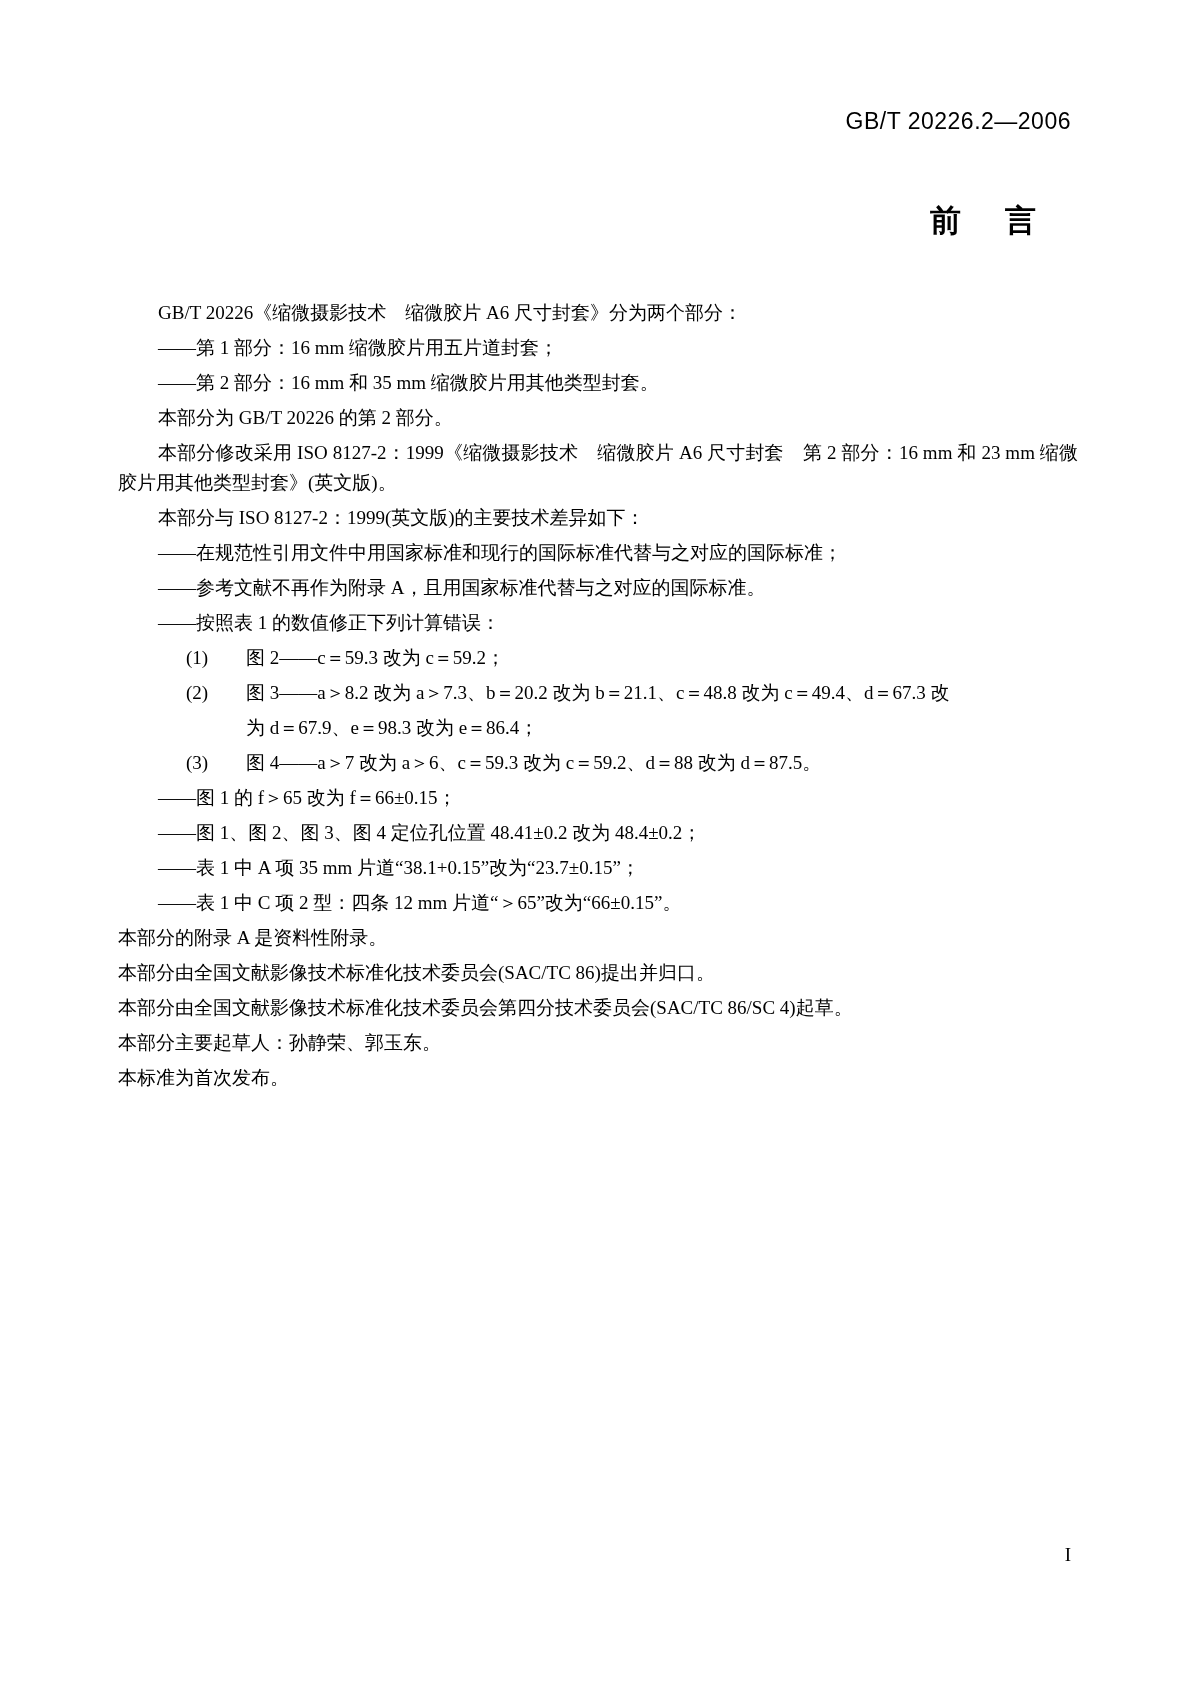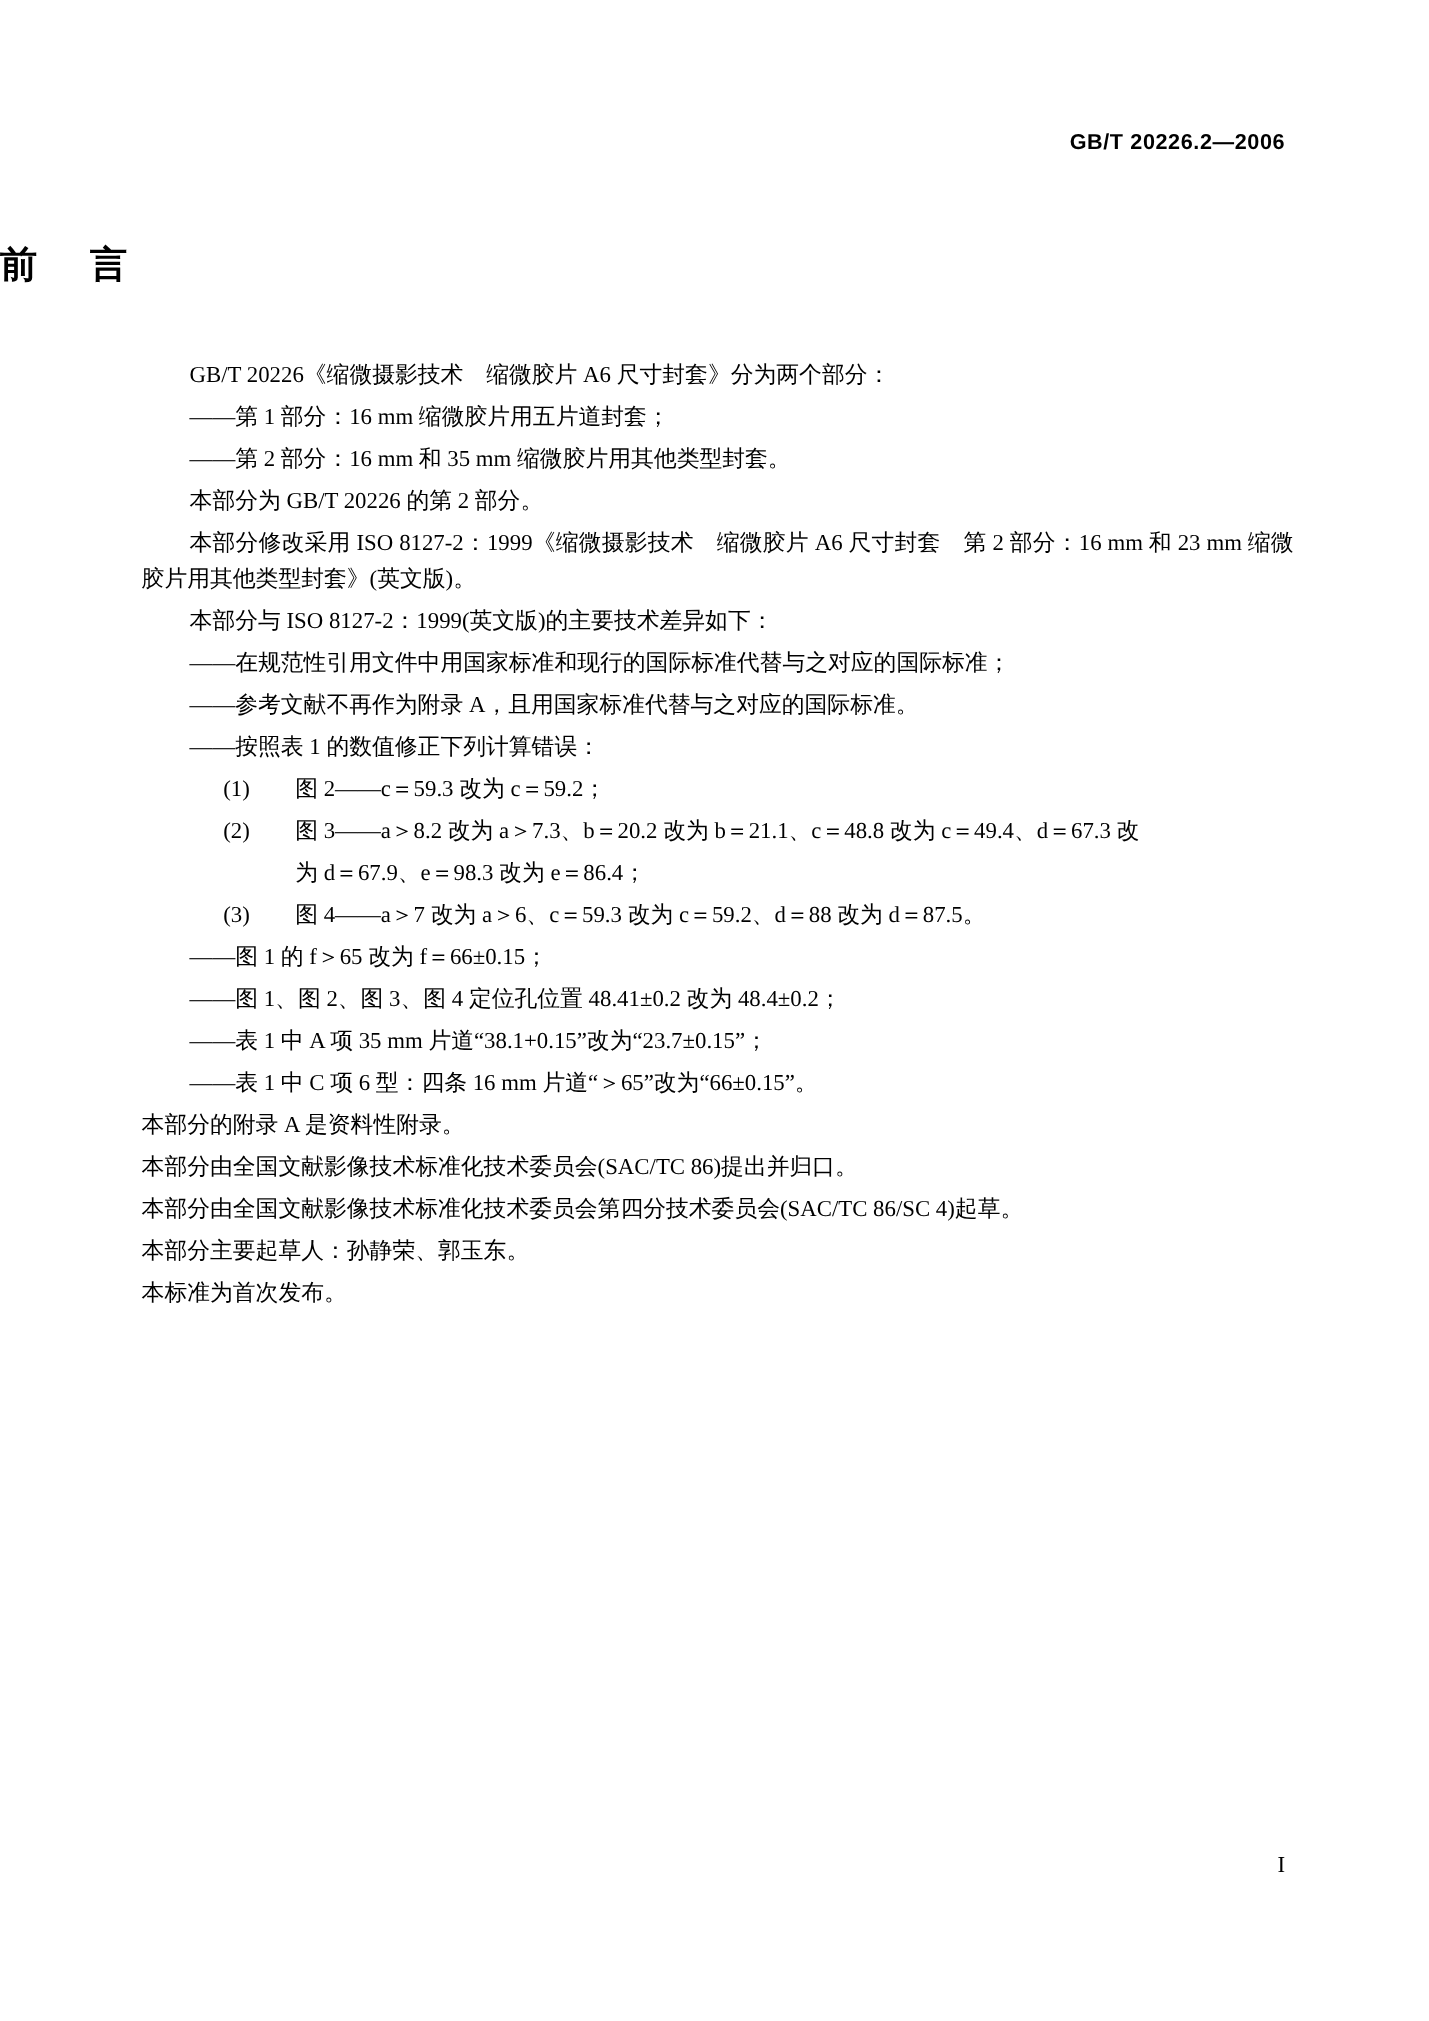--- a/index.html
+++ b/index.html
@@ -24,8 +24,8 @@
     top: 108px;
     right: 120px;
     font-family: "Liberation Sans", "DejaVu Sans", sans-serif;
-    font-weight: bold;
-    font-size: 18px;
+    font-weight: normal;
+    font-size: 23px;
     letter-spacing: 0.5px;
     white-space: nowrap;
   }

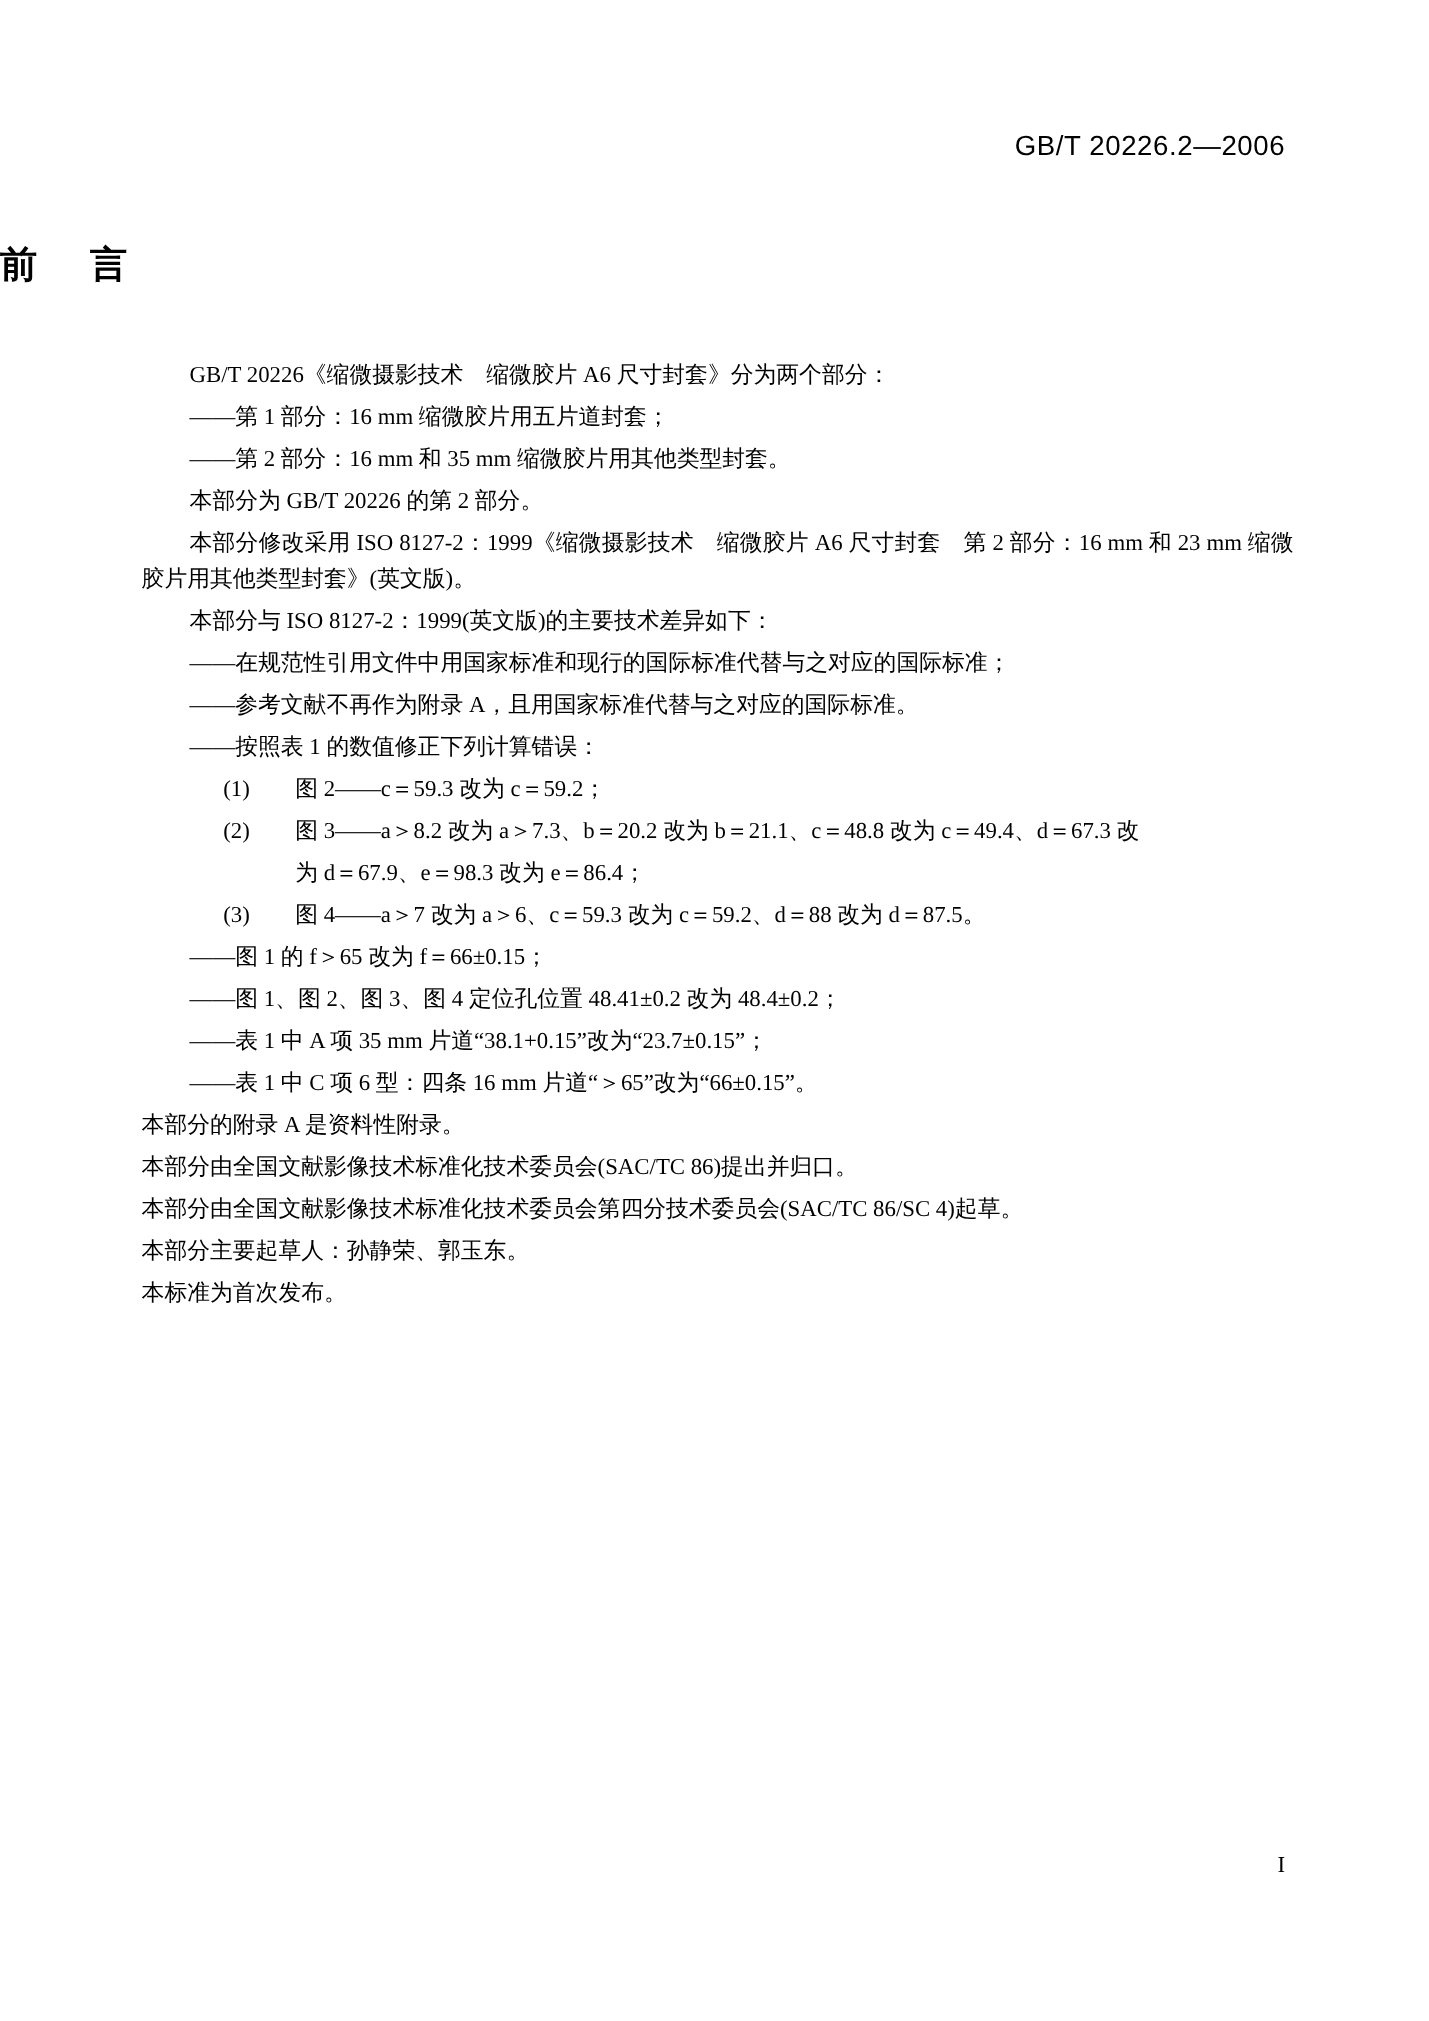--- a/index.html
+++ b/index.html
@@ -34,7 +34,7 @@
     top: 200px;
     left: 0;
     width: 1038px;
-    text-align: left;
+    text-align: right;
     font-family: "DejaVu Serif", "Liberation Serif", serif;
     font-size: 31px;
     font-weight: bold;

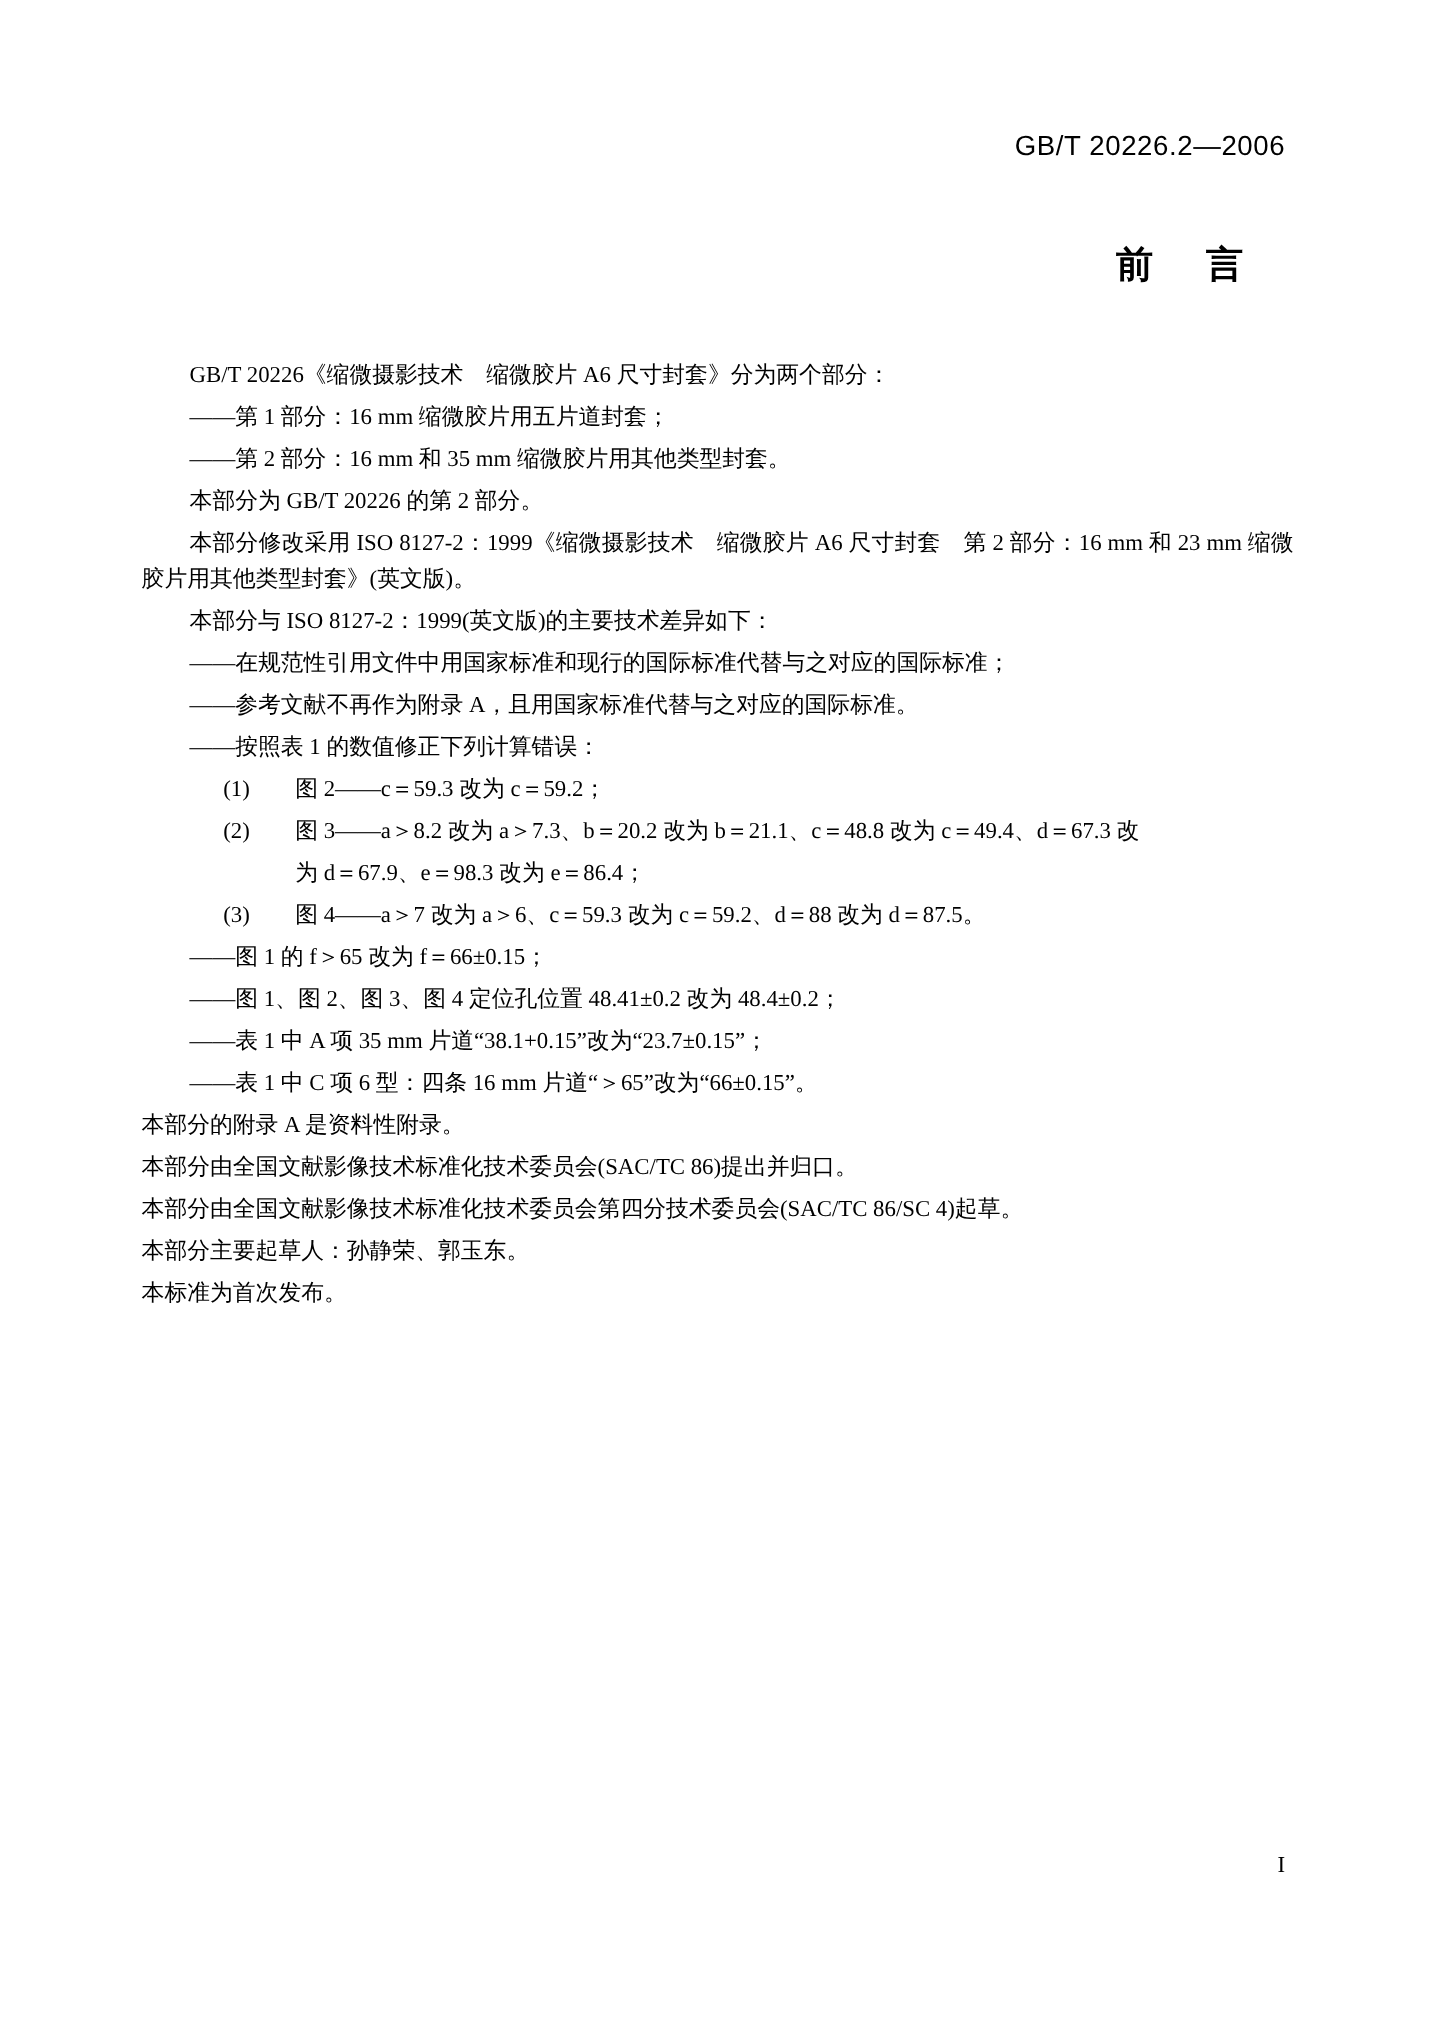--- a/index.html
+++ b/index.html
@@ -116,7 +116,7 @@
     <p class="p indent">——图 1 的 f＞65 改为 f＝66±0.15；</p>
     <p class="p indent">——图 1、图 2、图 3、图 4 定位孔位置 48.41±0.2 改为 48.4±0.2；</p>
     <p class="p indent">——表 1 中 A 项 35 mm 片道“38.1+0.15”改为“23.7±0.15”；</p>
-    <p class="p indent">——表 1 中 C 项 6 型：四条 16 mm 片道“＞65”改为“66±0.15”。</p>
+    <p class="p indent">——表 1 中 C 项 2 型：四条 12 mm 片道“＞65”改为“66±0.15”。</p>
     <p class="p">本部分的附录 A 是资料性附录。</p>
     <p class="p">本部分由全国文献影像技术标准化技术委员会(SAC/TC 86)提出并归口。</p>
     <p class="p">本部分由全国文献影像技术标准化技术委员会第四分技术委员会(SAC/TC 86/SC 4)起草。</p>

